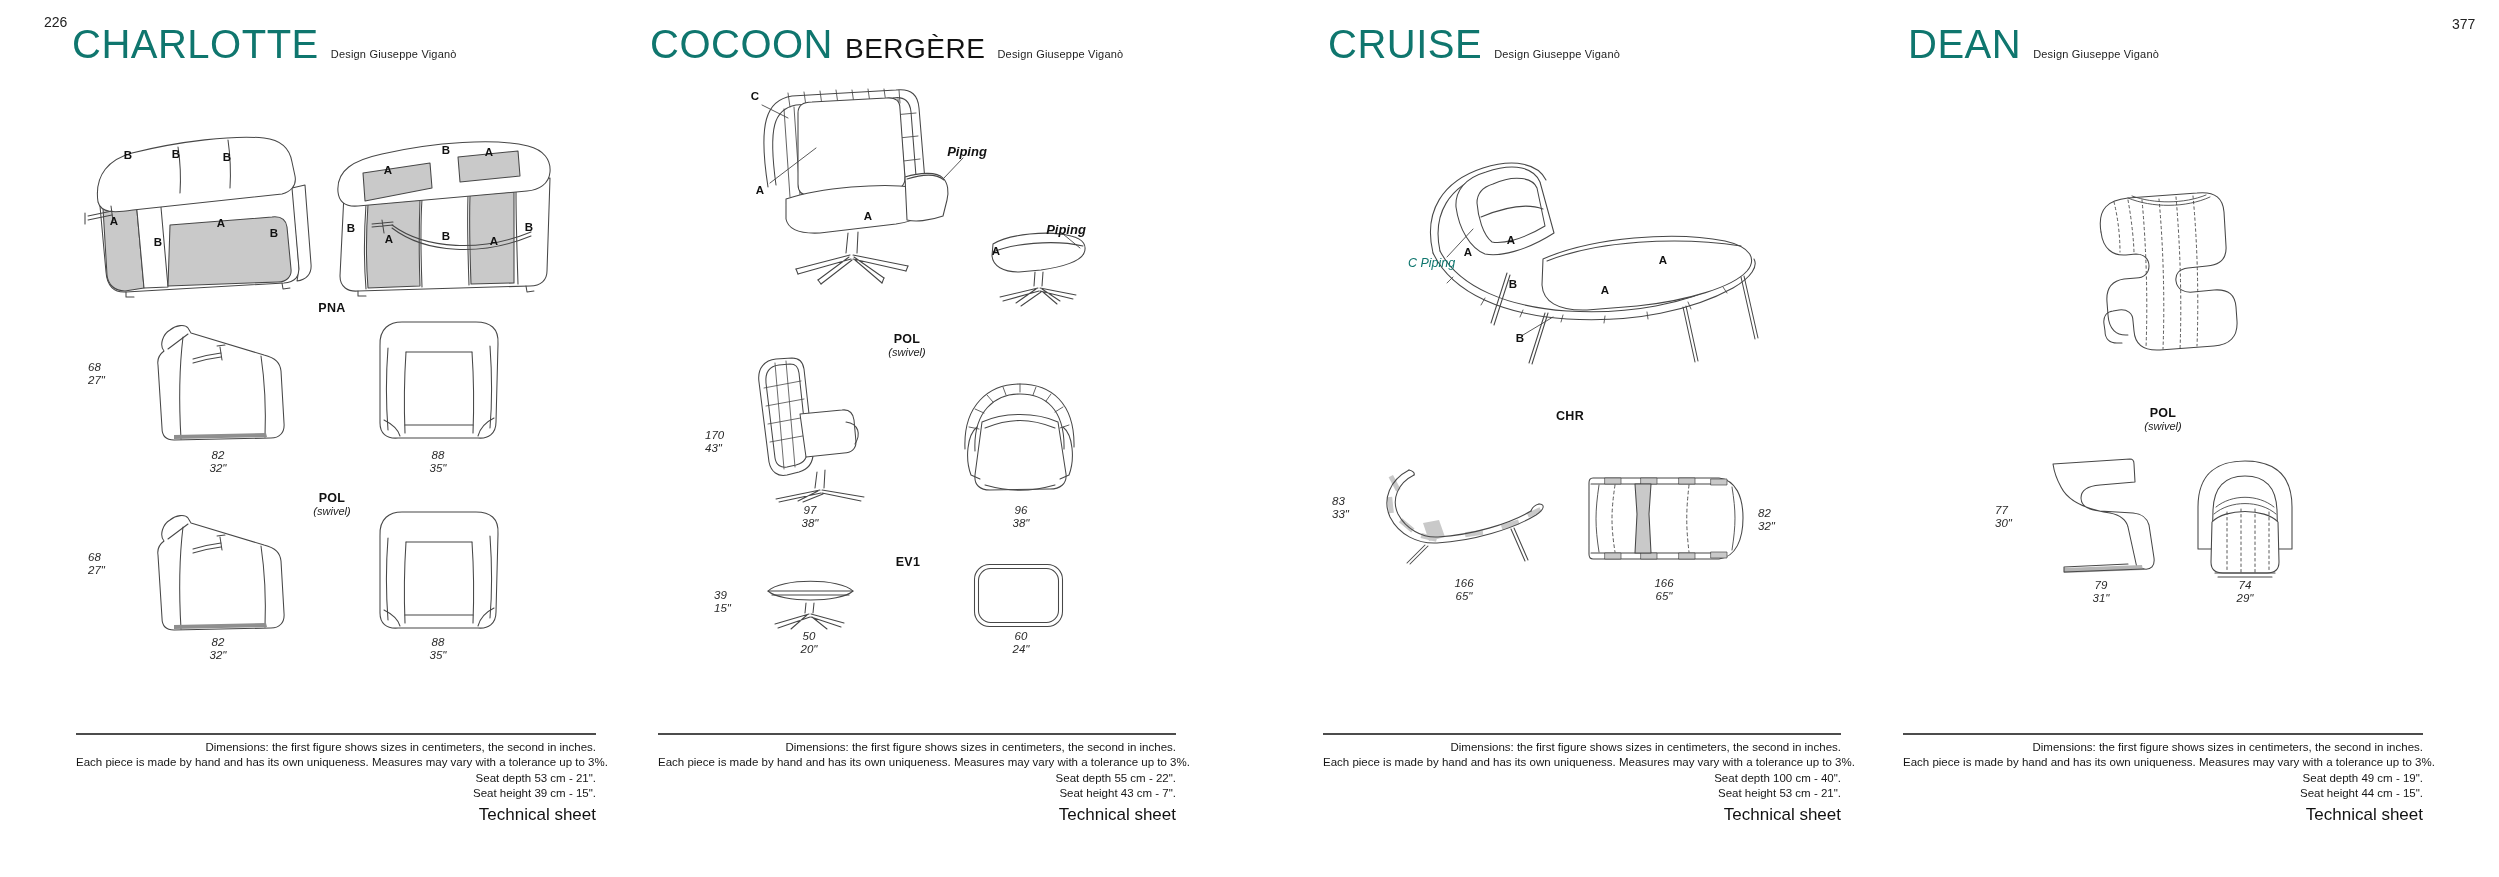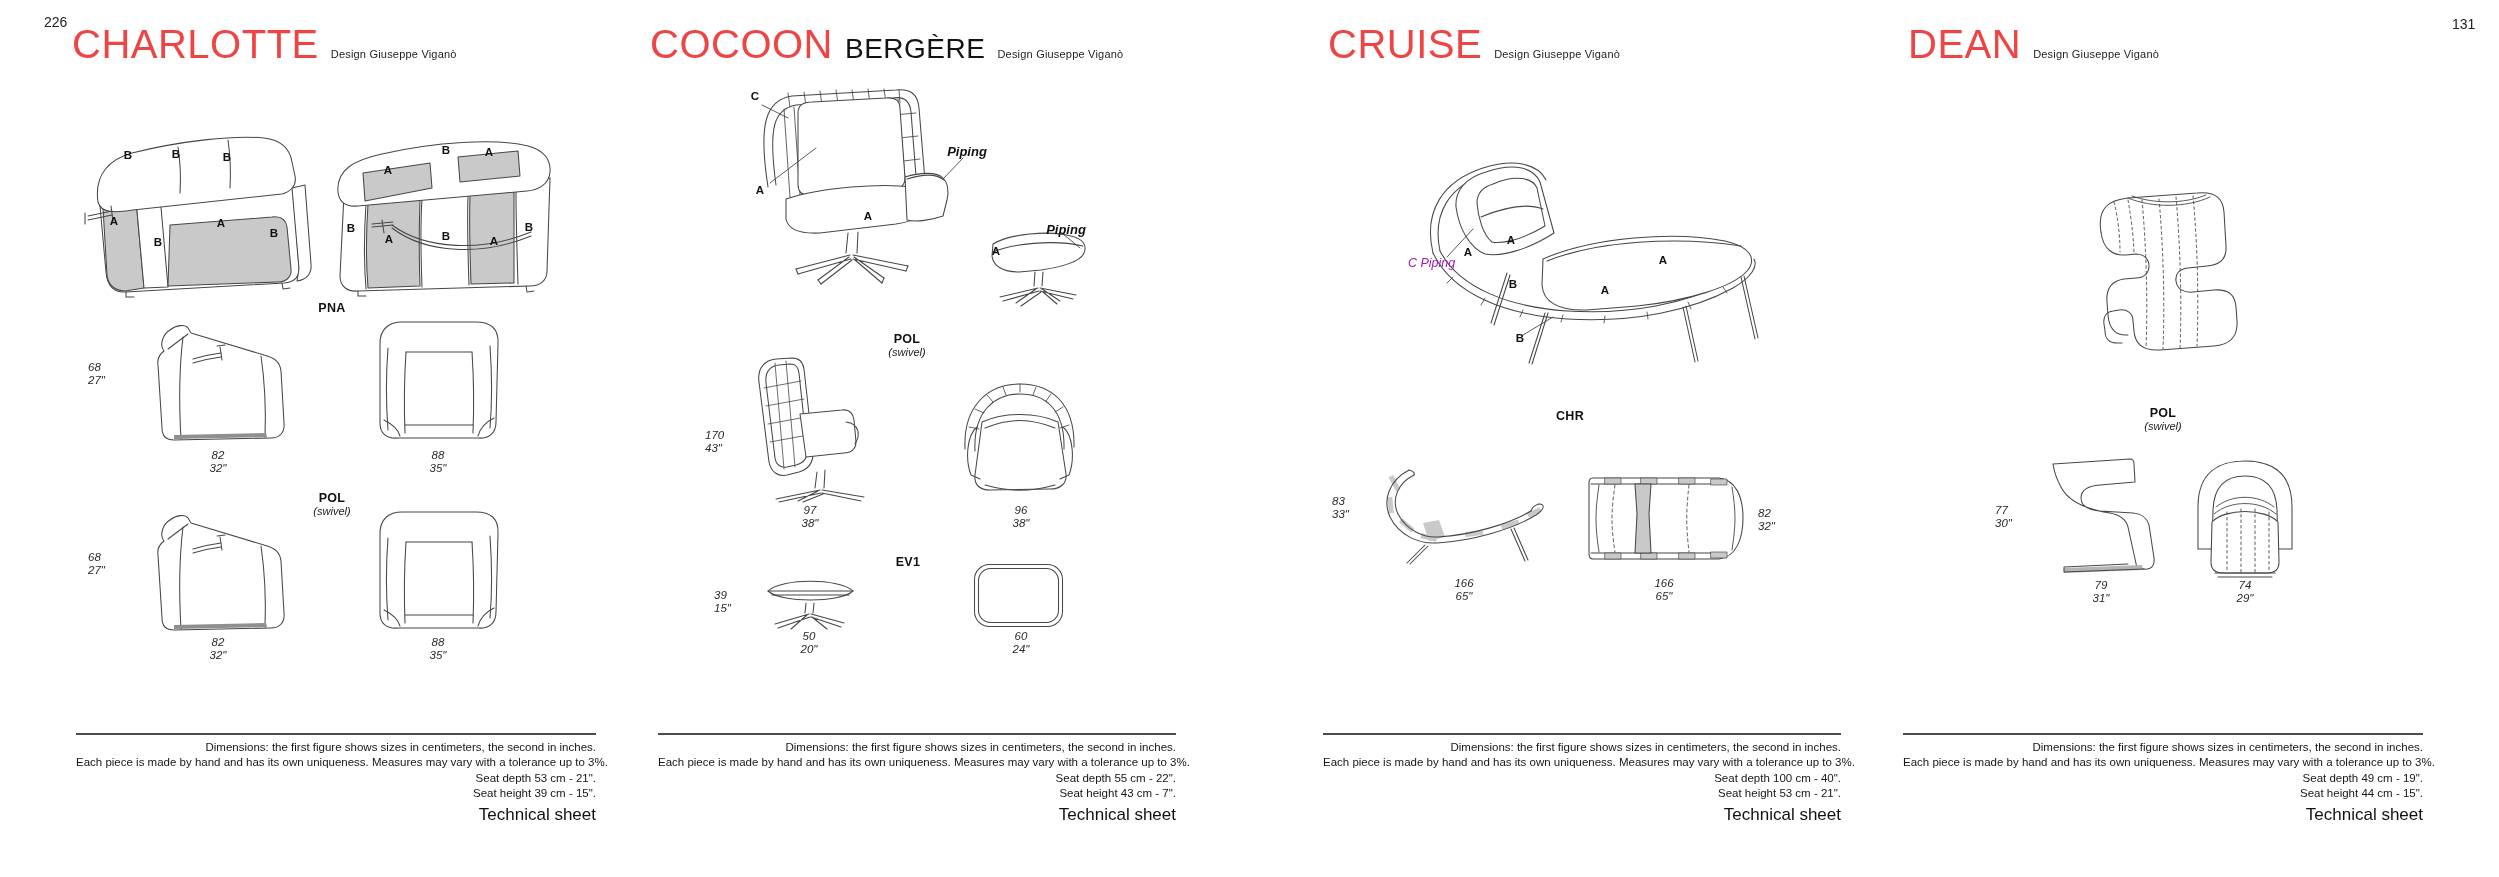--- a/index.html
+++ b/index.html
@@ -7,7 +7,7 @@
         font-family:"Liberation Sans", sans-serif;color:#141414;border-radius:13px;}
   .pageno{position:absolute;font-size:14px;color:#222;}
   .hdr{position:absolute;display:flex;align-items:baseline;gap:12px;white-space:nowrap;}
-  .title{font-size:40px;color:#ef4444;letter-spacing:.5px;}
+  .title{font-size:40px;color:#0f766e;letter-spacing:.5px;}
   .subtitle{font-size:28px;color:#131313;letter-spacing:.5px;}
   .designer{font-size:11px;color:#1d1d1d;letter-spacing:.2px;}
   .code{position:absolute;transform:translateX(-50%);font-weight:bold;font-size:12.5px;color:#111;letter-spacing:.3px;}

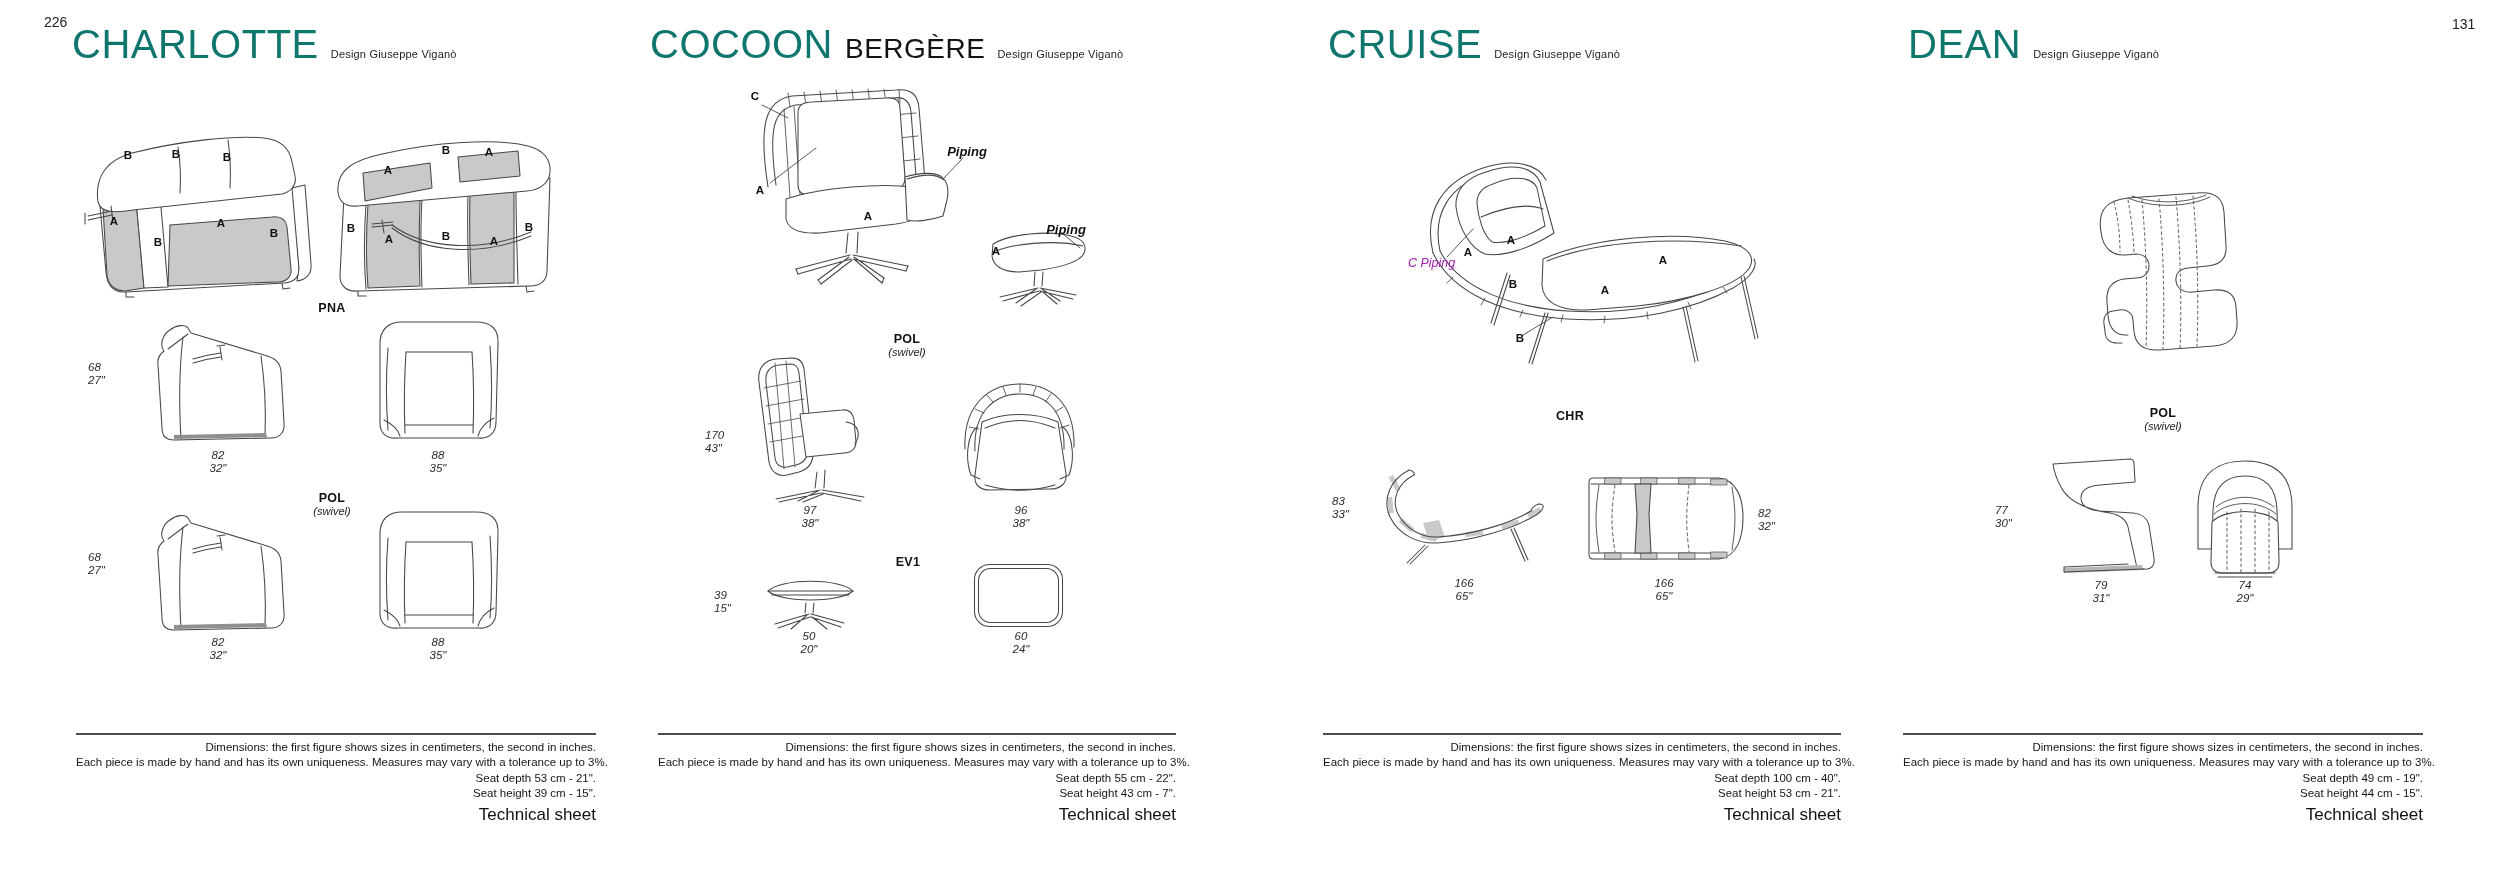--- a/index.html
+++ b/index.html
@@ -30,7 +30,7 @@
 <div id="page">
 
   <div class="pageno" style="left:44px;top:14px">226</div>
-  <div class="pageno" style="left:2452px;top:16px">131</div>
+  <div class="pageno" style="left:2452px;top:16px">377</div>
 
   <div class="hdr" style="left:72px;top:22px">
     <span class="title">CHARLOTTE</span>

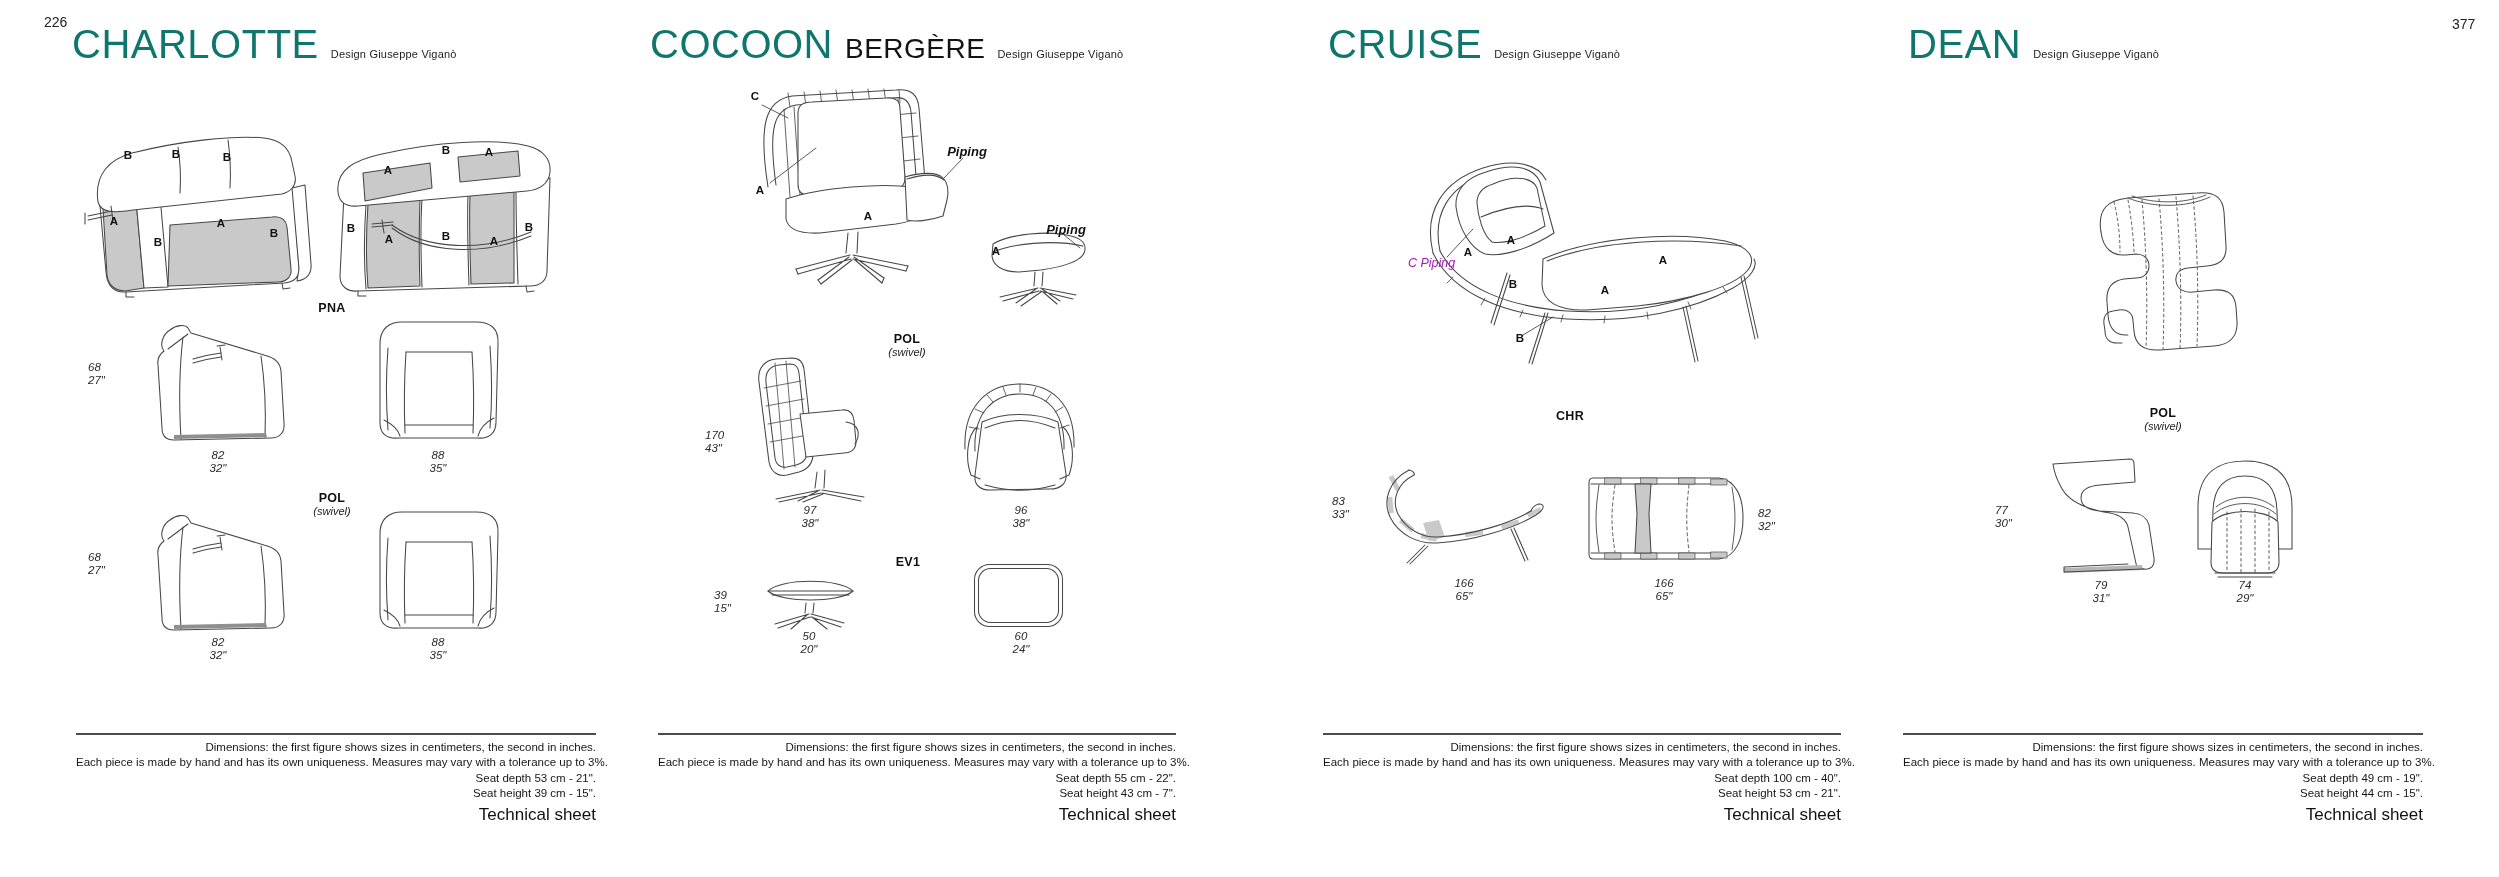--- a/index.html
+++ b/index.html
@@ -17,7 +17,7 @@
   .dim.r{text-align:left;}.dim.m{text-align:center;}.dim.l{text-align:left;}
   .fl{position:absolute;transform:translate(-50%,-50%);font-weight:bold;font-size:11.5px;color:#111;}
   .pip{position:absolute;transform:translate(-50%,-50%);font-style:italic;font-weight:bold;font-size:13px;color:#111;}
-  .cpip{position:absolute;font-style:italic;font-size:12.5px;color:#a21caf;}
+  .cpip{position:absolute;font-style:italic;font-size:12.5px;color:#0f766e;}
   .rule{position:absolute;height:2px;background:#4c4c4c;}
   .fnotes{position:absolute;text-align:right;font-size:11.5px;line-height:15.3px;color:#161616;}
   .fnotes div{white-space:nowrap;text-align:right;}

